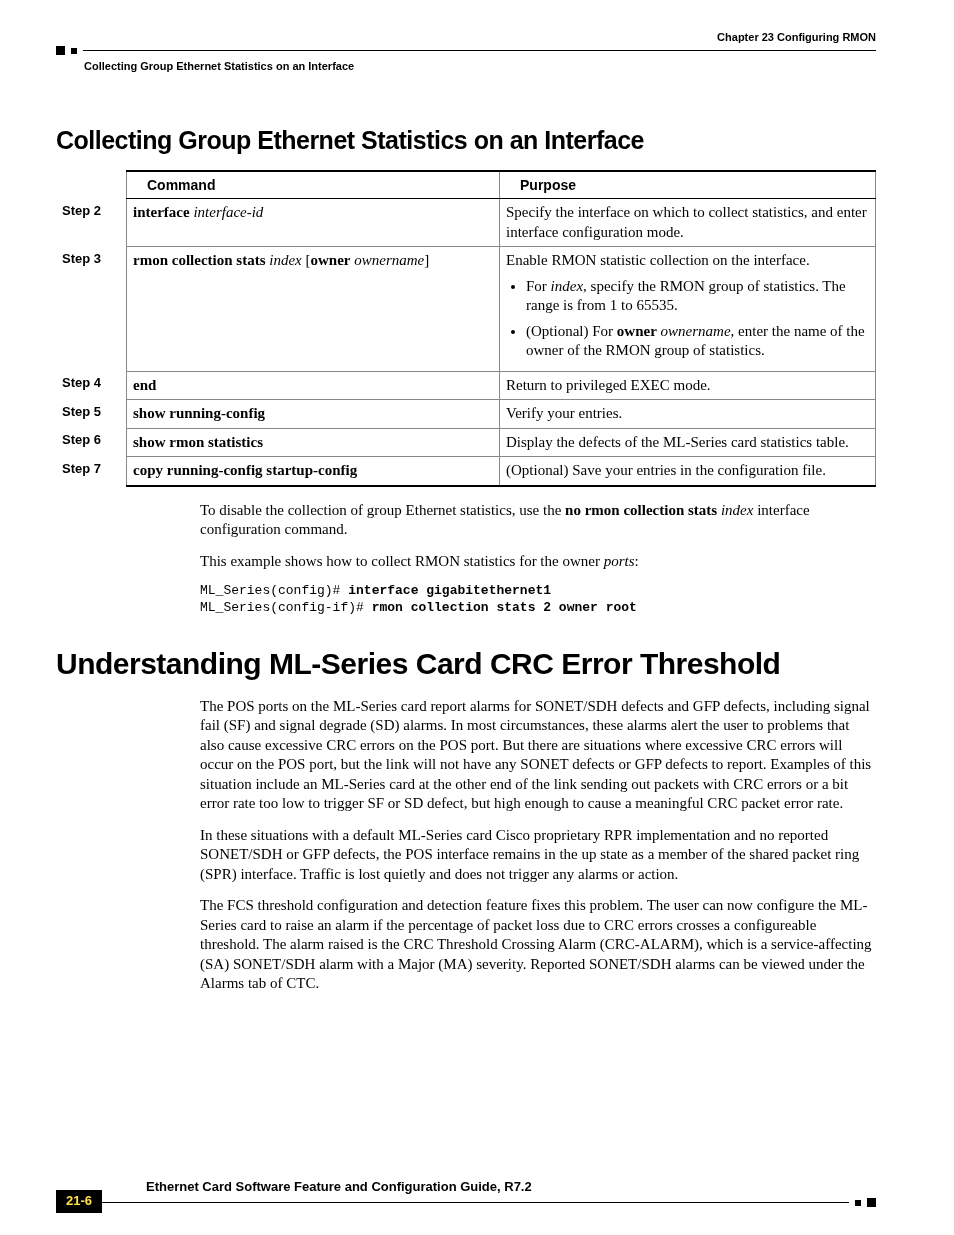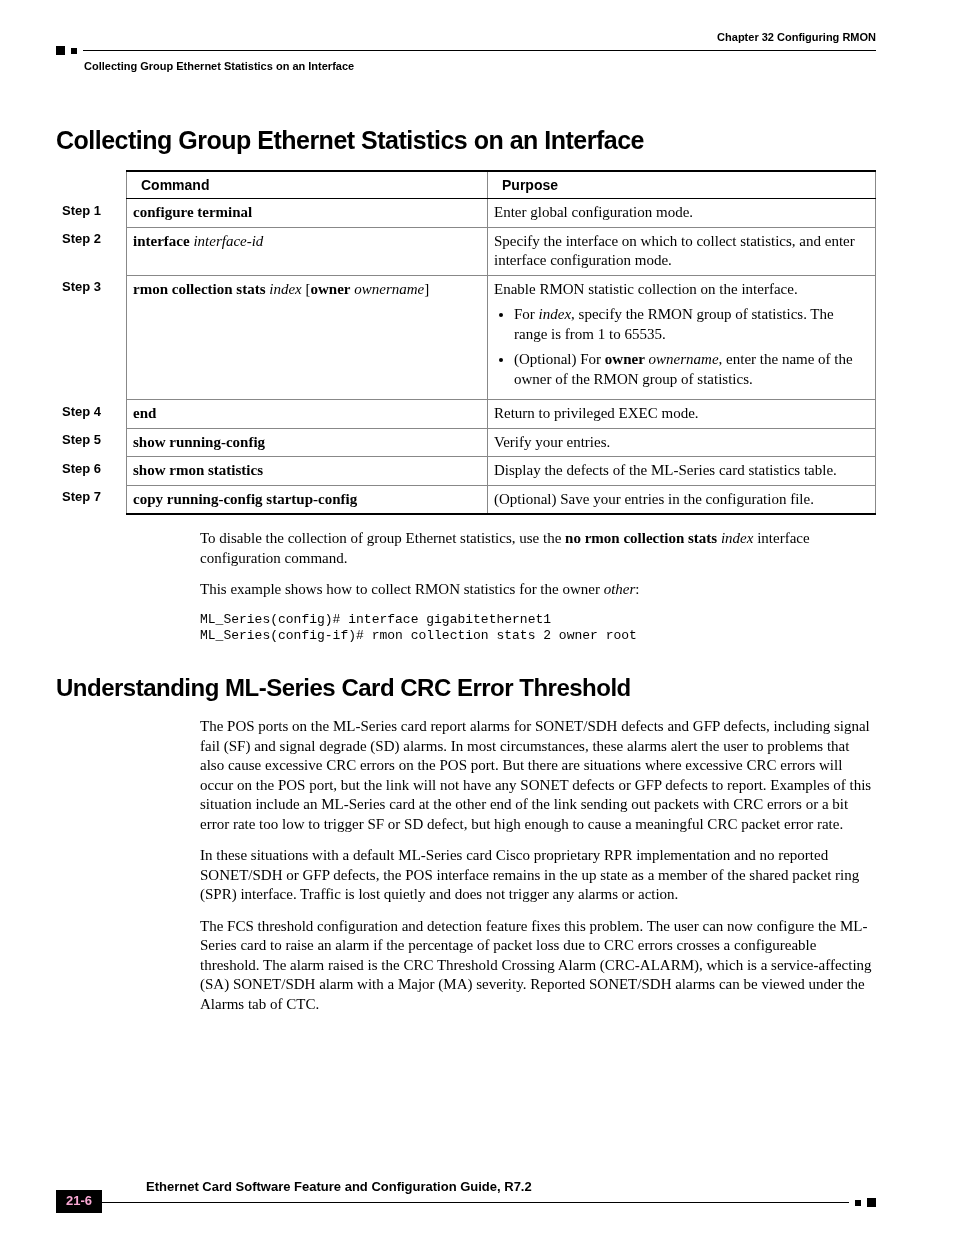--- a/index.html
+++ b/index.html
@@ -172,7 +172,7 @@
 <div class="page">
 
   <div class="header-row">
-    <div class="header-chapter">Chapter 32   Configuring RMON</div>
+    <div class="header-chapter">Chapter 23   Configuring RMON</div>
   </div>
   <div class="hr-line">
     <span class="sq"></span>

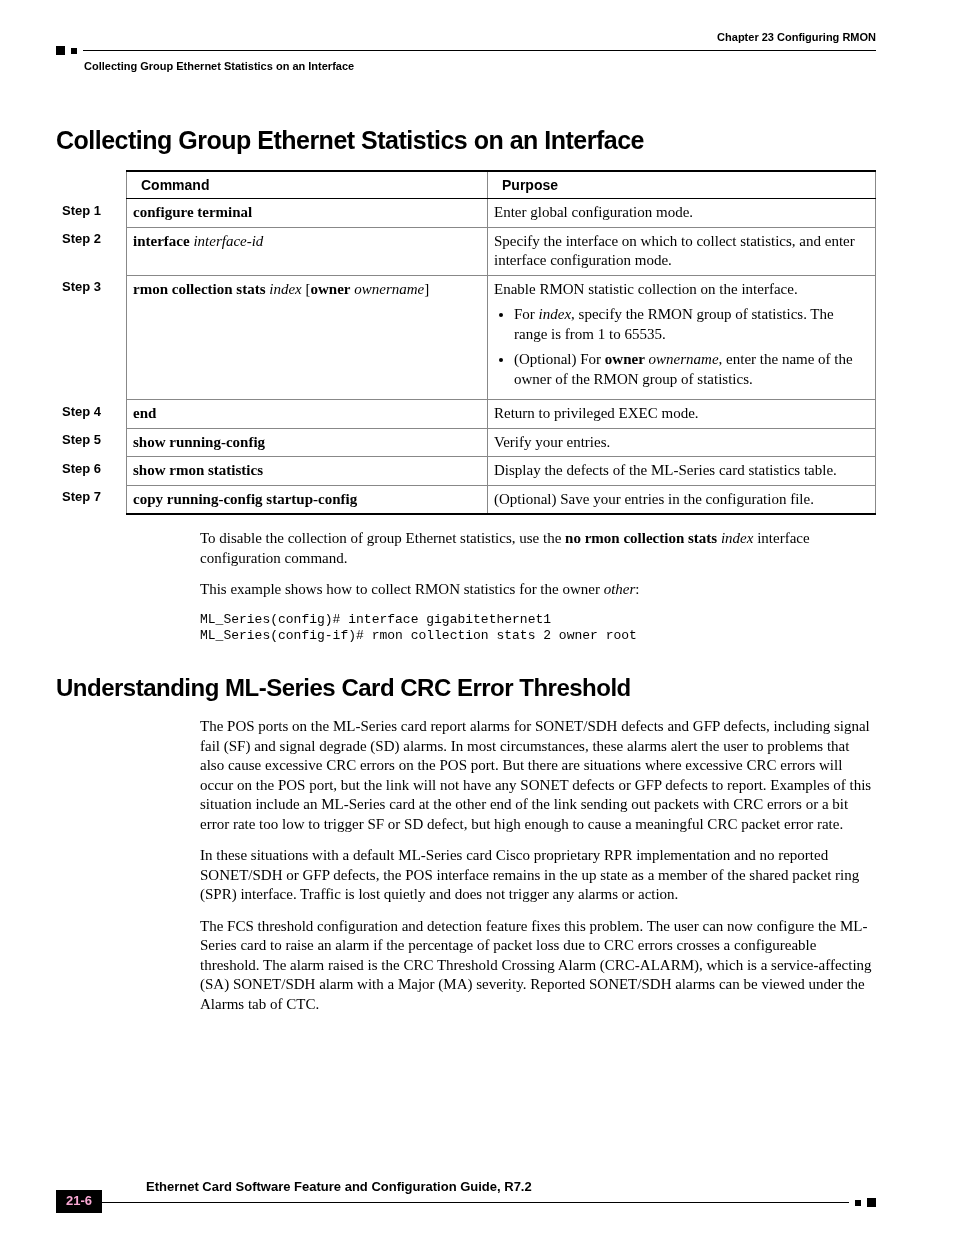--- a/index.html
+++ b/index.html
@@ -89,7 +89,7 @@
     text-align: left;
     border-top: 2px solid #000;
     border-bottom: 1px solid #000;
-    padding: 4px 14px;
+    padding: 4px 20px;
     font-size: 14px;
   }
   table.cmd td {

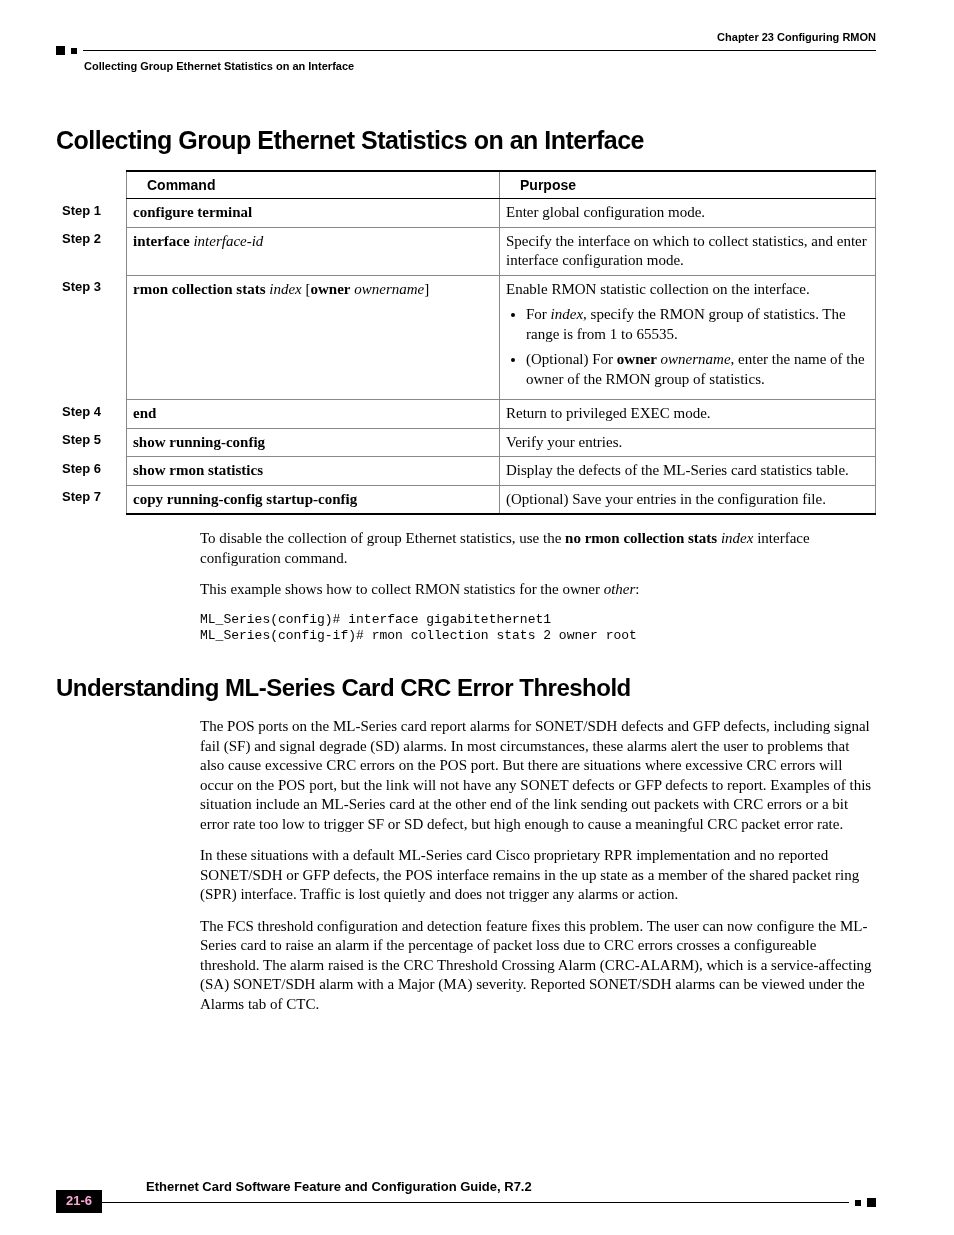--- a/index.html
+++ b/index.html
@@ -194,11 +194,6 @@
     </thead>
     <tbody>
       <tr>
-        <td class="step">Step 1</td>
-        <td class="cmd-col vline-l"><span class="b">configure terminal</span></td>
-        <td class="vline-l vline-r">Enter global configuration mode.</td>
-      </tr>
-      <tr>
         <td class="step">Step 2</td>
         <td class="cmd-col vline-l"><span class="b">interface</span> <span class="i">interface-id</span></td>
         <td class="vline-l vline-r">Specify the interface on which to collect statistics, and enter interface configuration mode.</td>

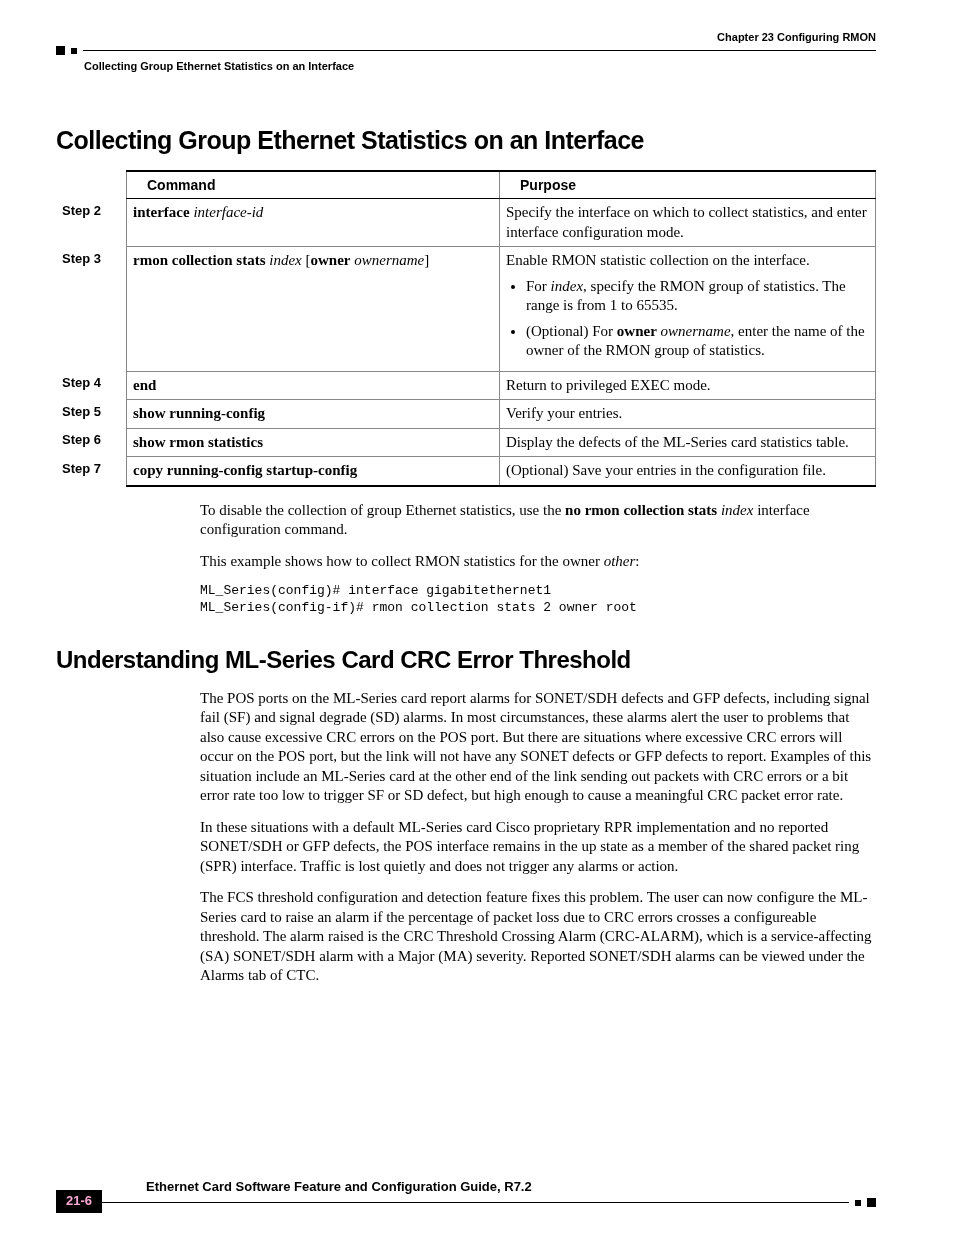--- a/index.html
+++ b/index.html
@@ -234,7 +234,7 @@
 
   <div class="body-indent">
     <p class="body"><span>To disable the collection of group Ethernet statistics, use the </span><span class="b">no rmon collection stats</span> <span class="i">index</span><span> interface configuration command.</span></p>
-    <p class="body"><span>This example shows how to collect RMON statistics for the owner </span><span class="i">other</span><span>:</span></p>
+    <p class="body"><span>This example shows how to collect RMON statistics for the owner </span><span class="i">ports</span><span>:</span></p>
     <pre class="console"><span>ML_Series(config)# </span><span class="b">interface gigabitethernet1</span>
 <span>ML_Series(config-if)# </span><span class="b">rmon collection stats 2 owner root</span></pre>
   </div>

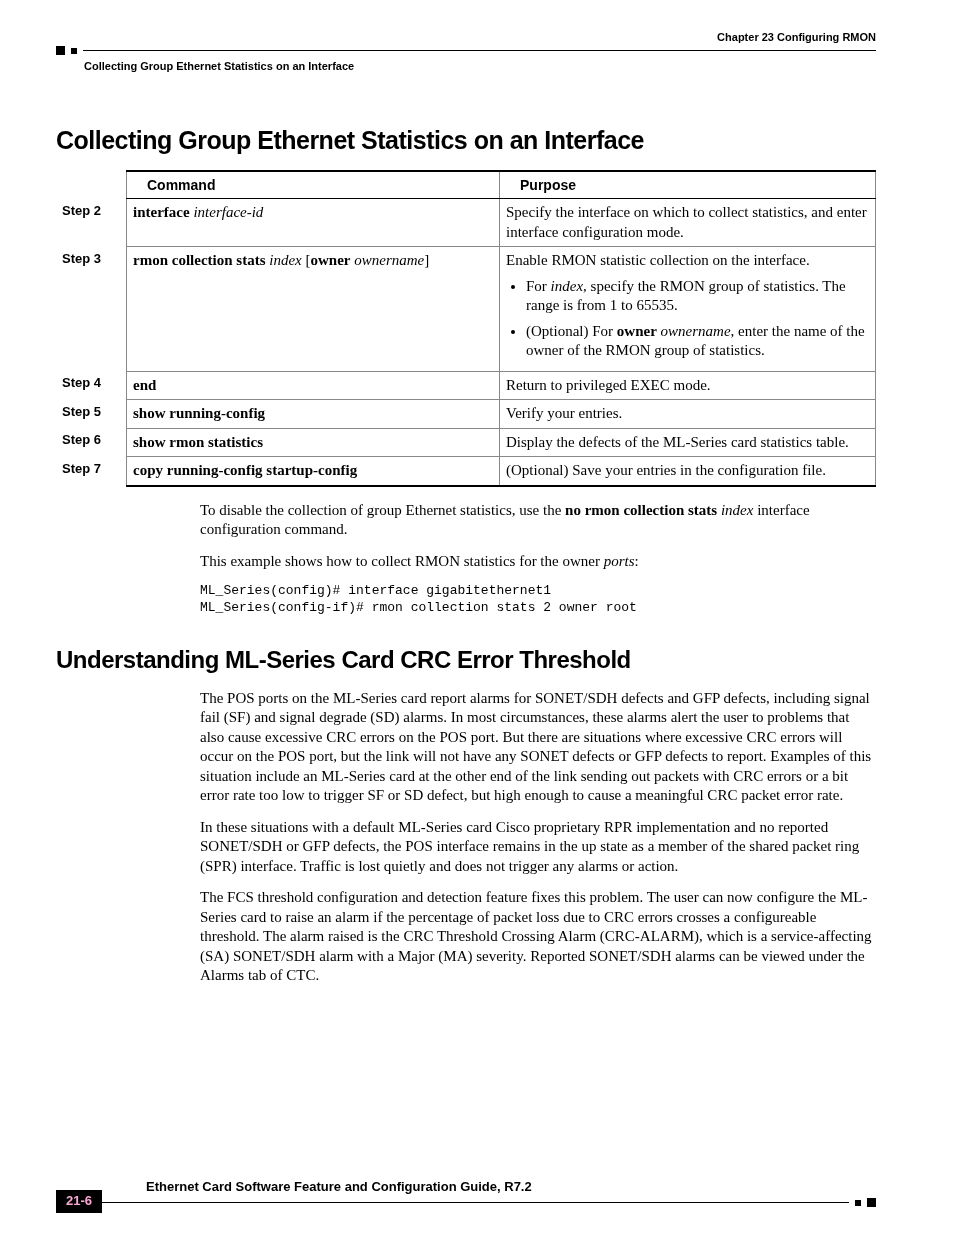--- a/index.html
+++ b/index.html
@@ -123,7 +123,7 @@
     white-space: pre;
     line-height: 1.25;
   }
-  pre.console .b { font-weight: normal; }
+  pre.console .b { font-weight: bold; }
   .footer {
     position: absolute;
     left: 56px;

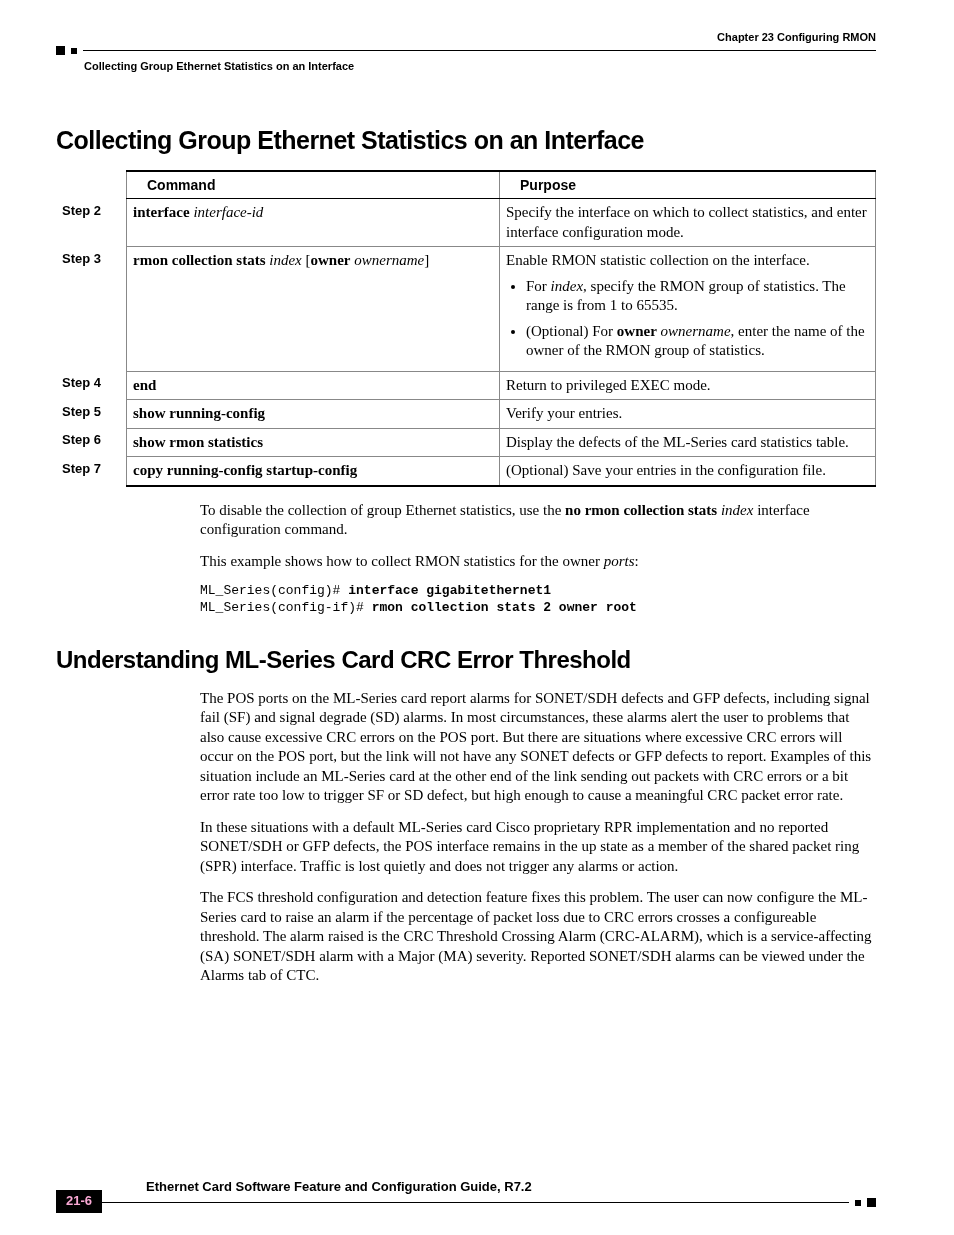--- a/index.html
+++ b/index.html
@@ -68,7 +68,7 @@
   h1.big {
     font-family: Arial, Helvetica, sans-serif;
     font-weight: bold;
-    font-size: 24px;
+    font-size: 30px;
     margin: 28px 0 14px 0;
     letter-spacing: -0.5px;
   }

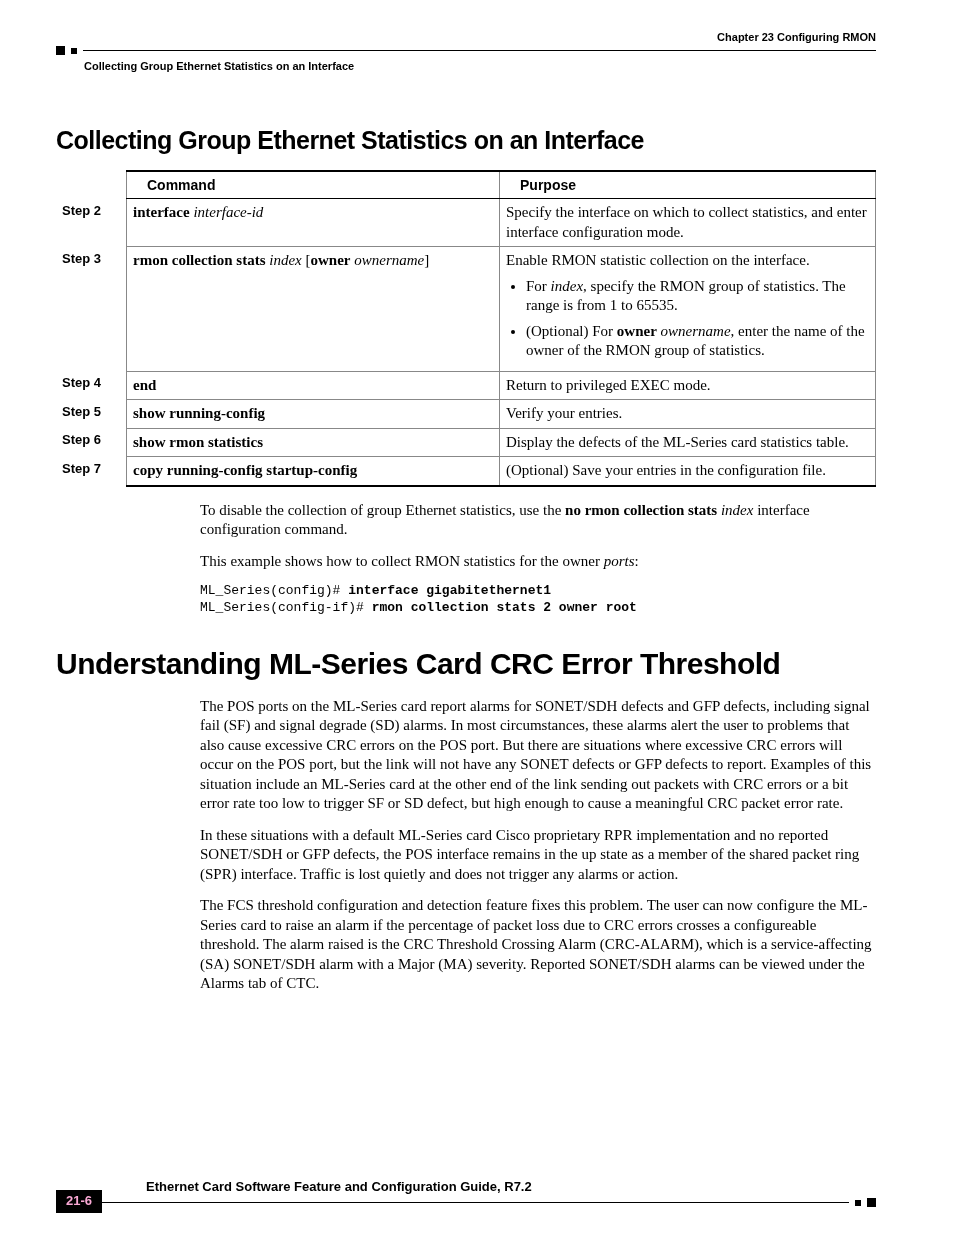--- a/index.html
+++ b/index.html
@@ -157,7 +157,7 @@
     left: 0;
     bottom: -6px;
     background: #000;
-    color: #f9a8d4;
+    color: #fde047;
     font-family: Arial, Helvetica, sans-serif;
     font-weight: bold;
     font-size: 13px;

